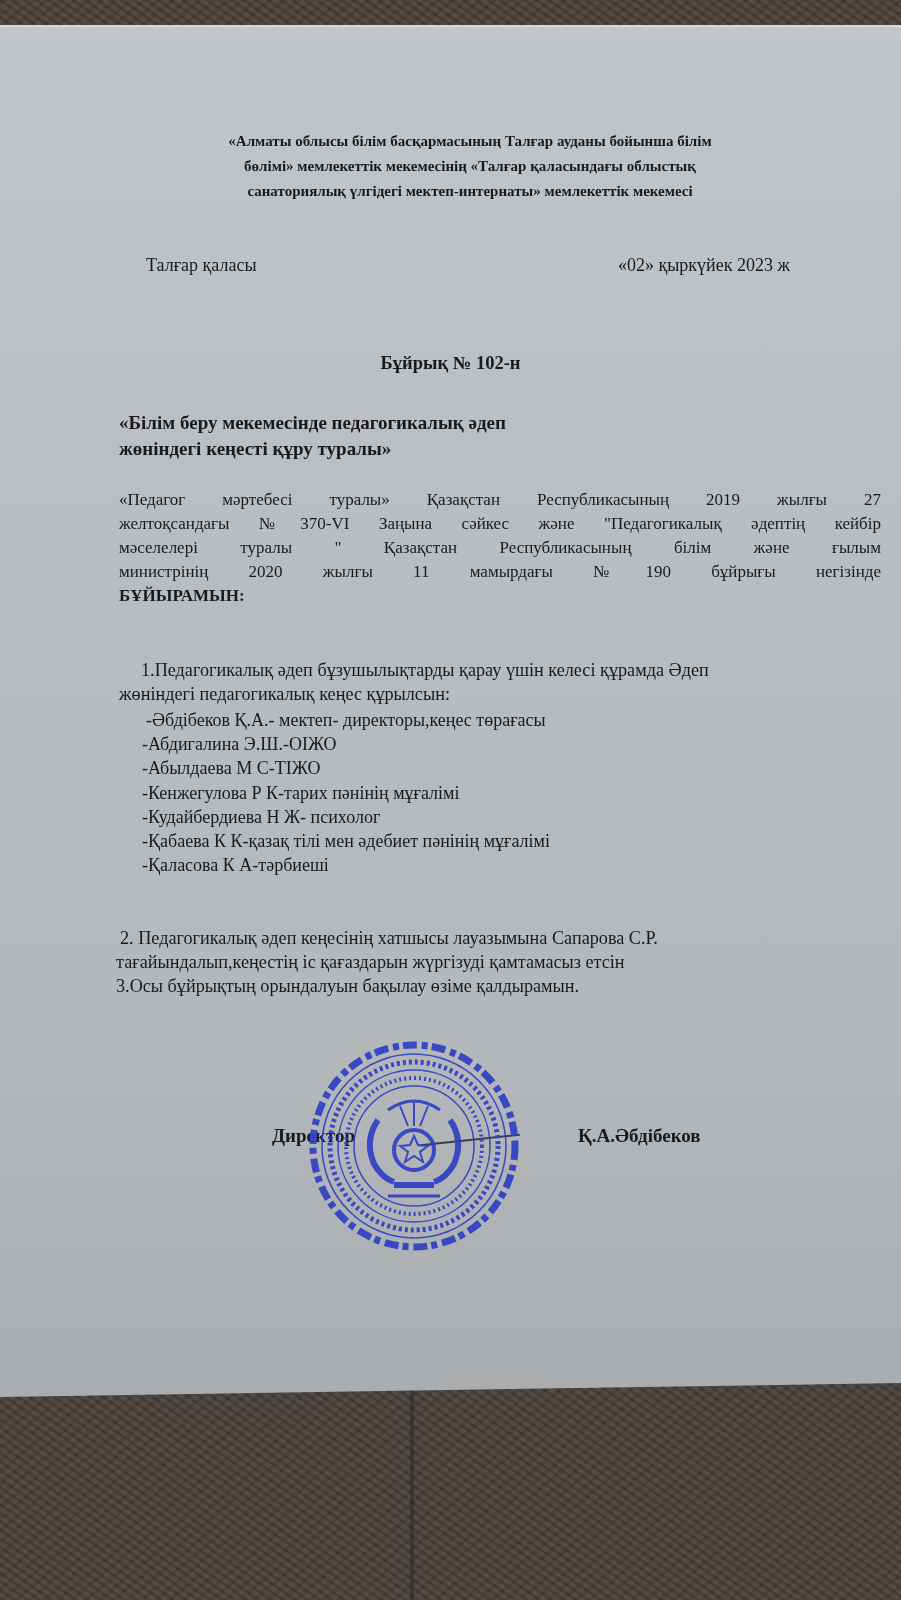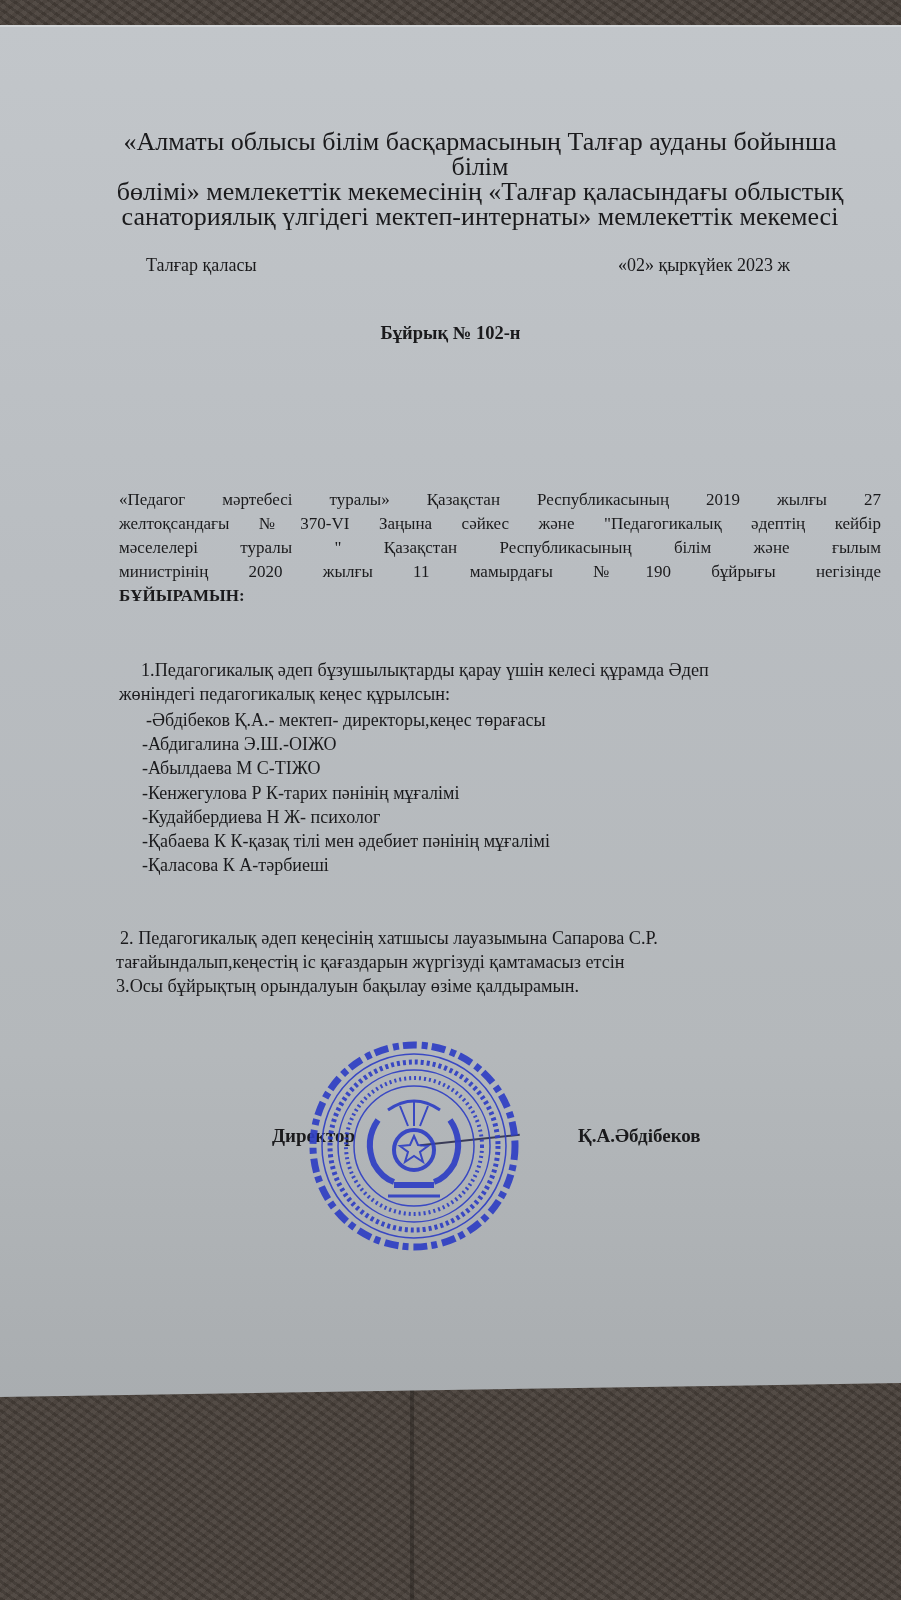--- a/index.html
+++ b/index.html
@@ -27,8 +27,8 @@
   }
   .abs { position: absolute; margin: 0; white-space: nowrap; }
   .org {
-    left: 100px; width: 760px; top: 104px; text-align: center;
-    font-weight: normal; font-size: 26px; line-height: 25px; white-space: normal;
+    left: 90px; width: 760px; top: 104px; text-align: center;
+    font-weight: bold; font-size: 15px; line-height: 25px; white-space: normal;
   }
   .org span { display: block; }
   .city { left: 146px; top: 230px; font-size: 18px; }

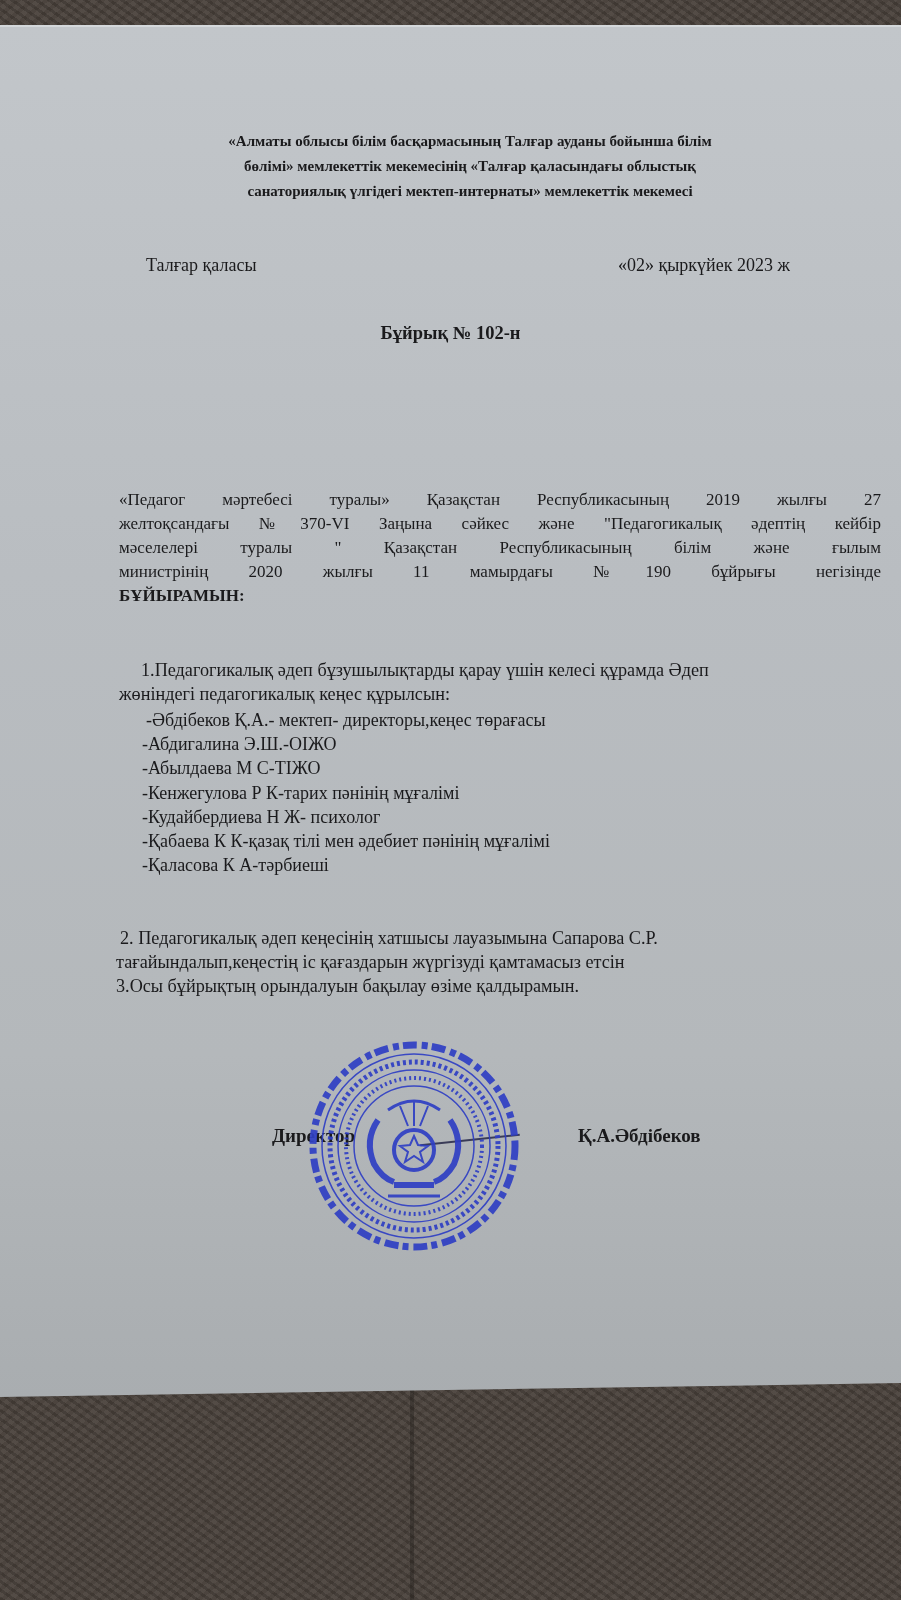--- a/index.html
+++ b/index.html
@@ -33,7 +33,7 @@
   .org span { display: block; }
   .city { left: 146px; top: 230px; font-size: 18px; }
   .date { left: 618px; top: 230px; font-size: 18px; }
-  .order-title { left: 0; width: 901px; text-align: center; top: 298px; font-weight: bold; font-size: 18.5px; }
+  .order-title { left: 0; width: 901px; text-align: center; top: 328px; font-weight: bold; font-size: 18.5px; }
   .subject { left: 119px; top: 385px; font-weight: bold; font-size: 19px; line-height: 26px; }
   .subject span { display: block; }
   .preamble {

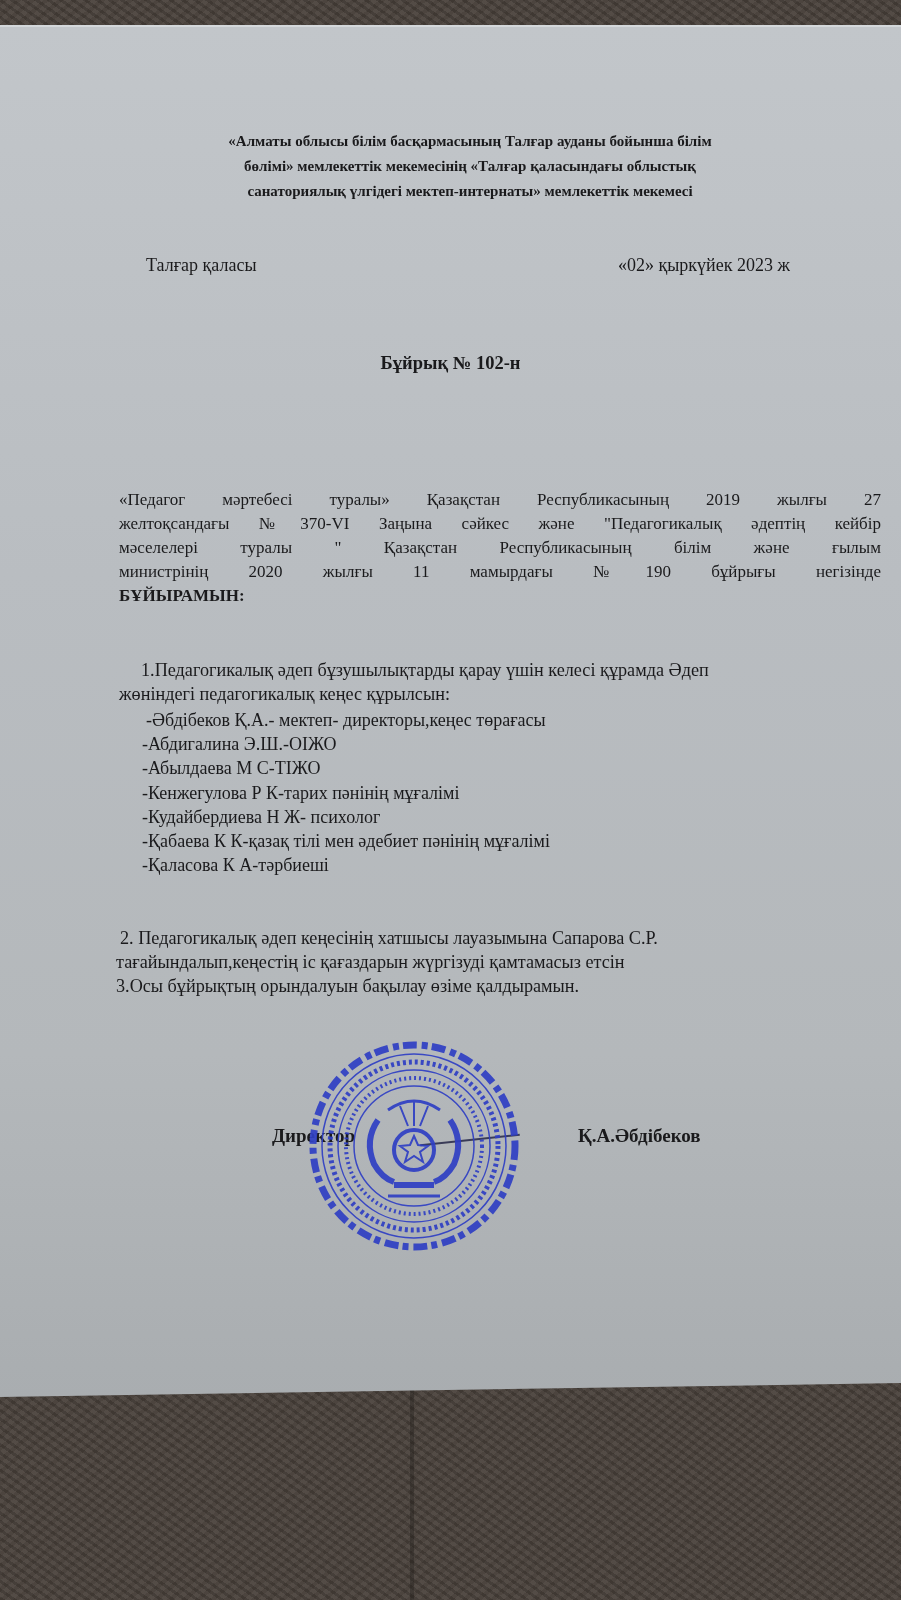--- a/index.html
+++ b/index.html
@@ -73,6 +73,10 @@
 
   <div class="abs order-title">Бұйрық № 102-н</div>
 
+  <div class="abs subject">
+    <span>«Білім беру мекемесінде педагогикалық әдеп</span>
+    <span>жөніндегі кеңесті құру туралы»</span>
+  </div>
 
   <div class="abs preamble">
     <span class="line">«Педагог мәртебесі туралы» Қазақстан Республикасының 2019 жылғы 27</span>

